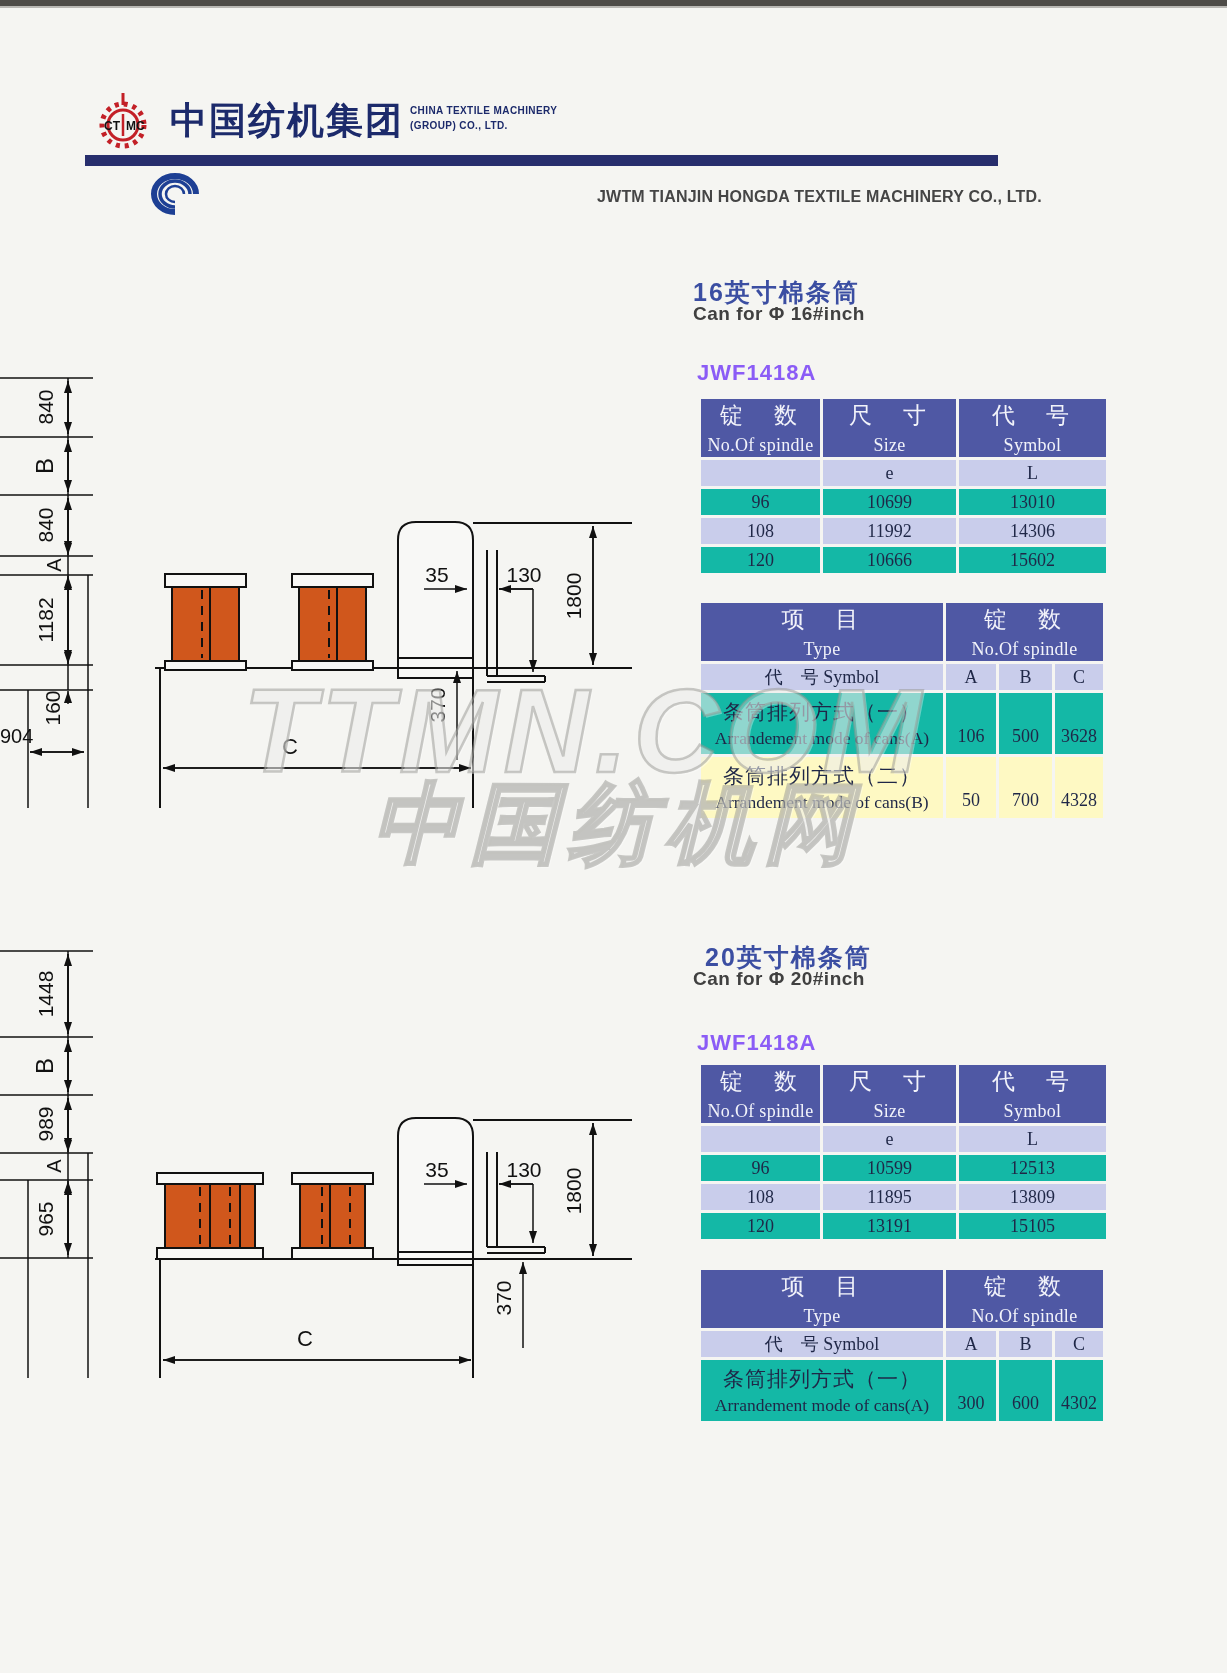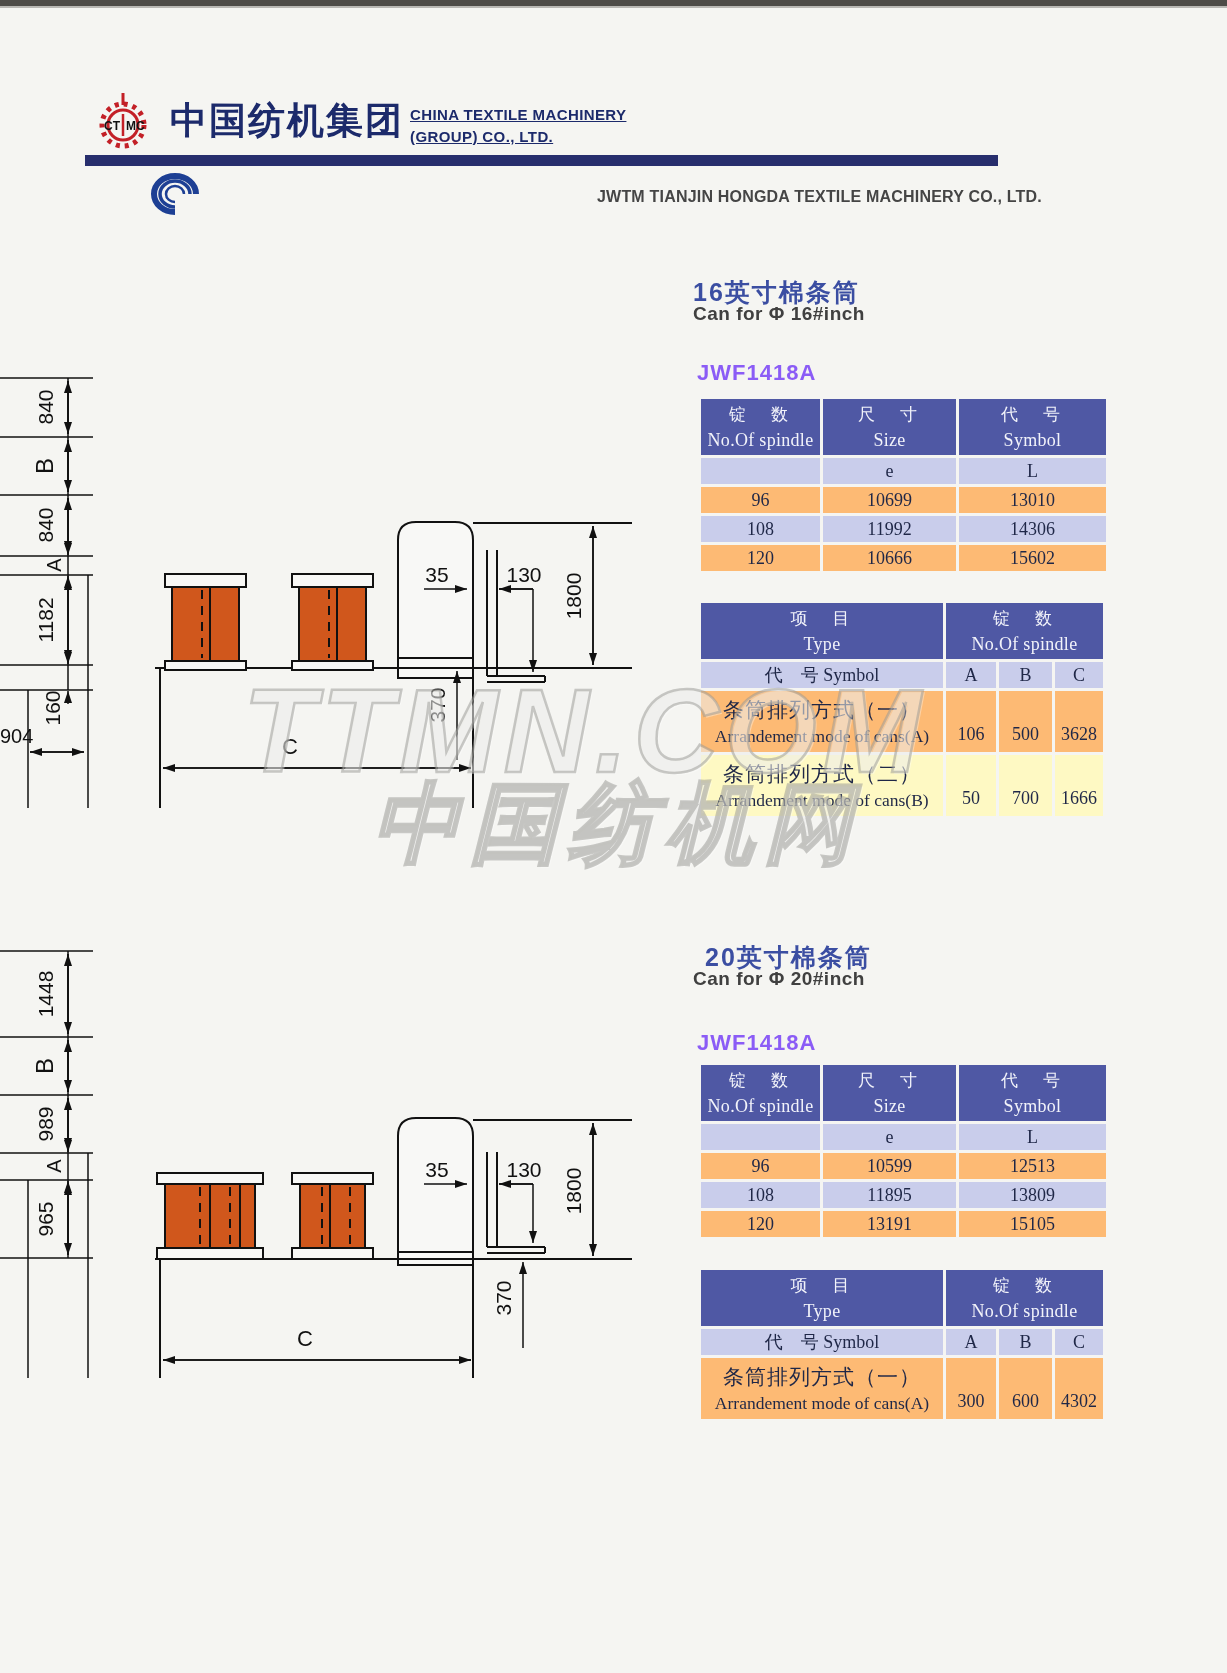--- a/index.html
+++ b/index.html
@@ -11,7 +11,7 @@
 
   
   .ctmc-cn{left:170px;top:96px;font-size:37px;font-weight:900;color:#1c2a6b;letter-spacing:2px;}
-  .ctmc-en{left:410px;top:104px;font-size:15px;font-weight:bold;color:#1c2a6b;line-height:1.45;letter-spacing:.4px;text-decoration:underline;}
+  .ctmc-en{left:410px;top:104px;font-size:10px;font-weight:bold;color:#1c2a6b;line-height:1.45;letter-spacing:.4px;}
   .navy-bar{left:85px;top:155px;width:913px;height:11px;background:#272e6d;}
   .jwtm-cn{left:208px;top:176px;font-size:26px;font-weight:bold;color:#2b3670;letter-spacing:1px;}
   .jwtm-en{left:597px;top:188px;font-size:16px;font-weight:bold;color:#454545;letter-spacing:.2px;}

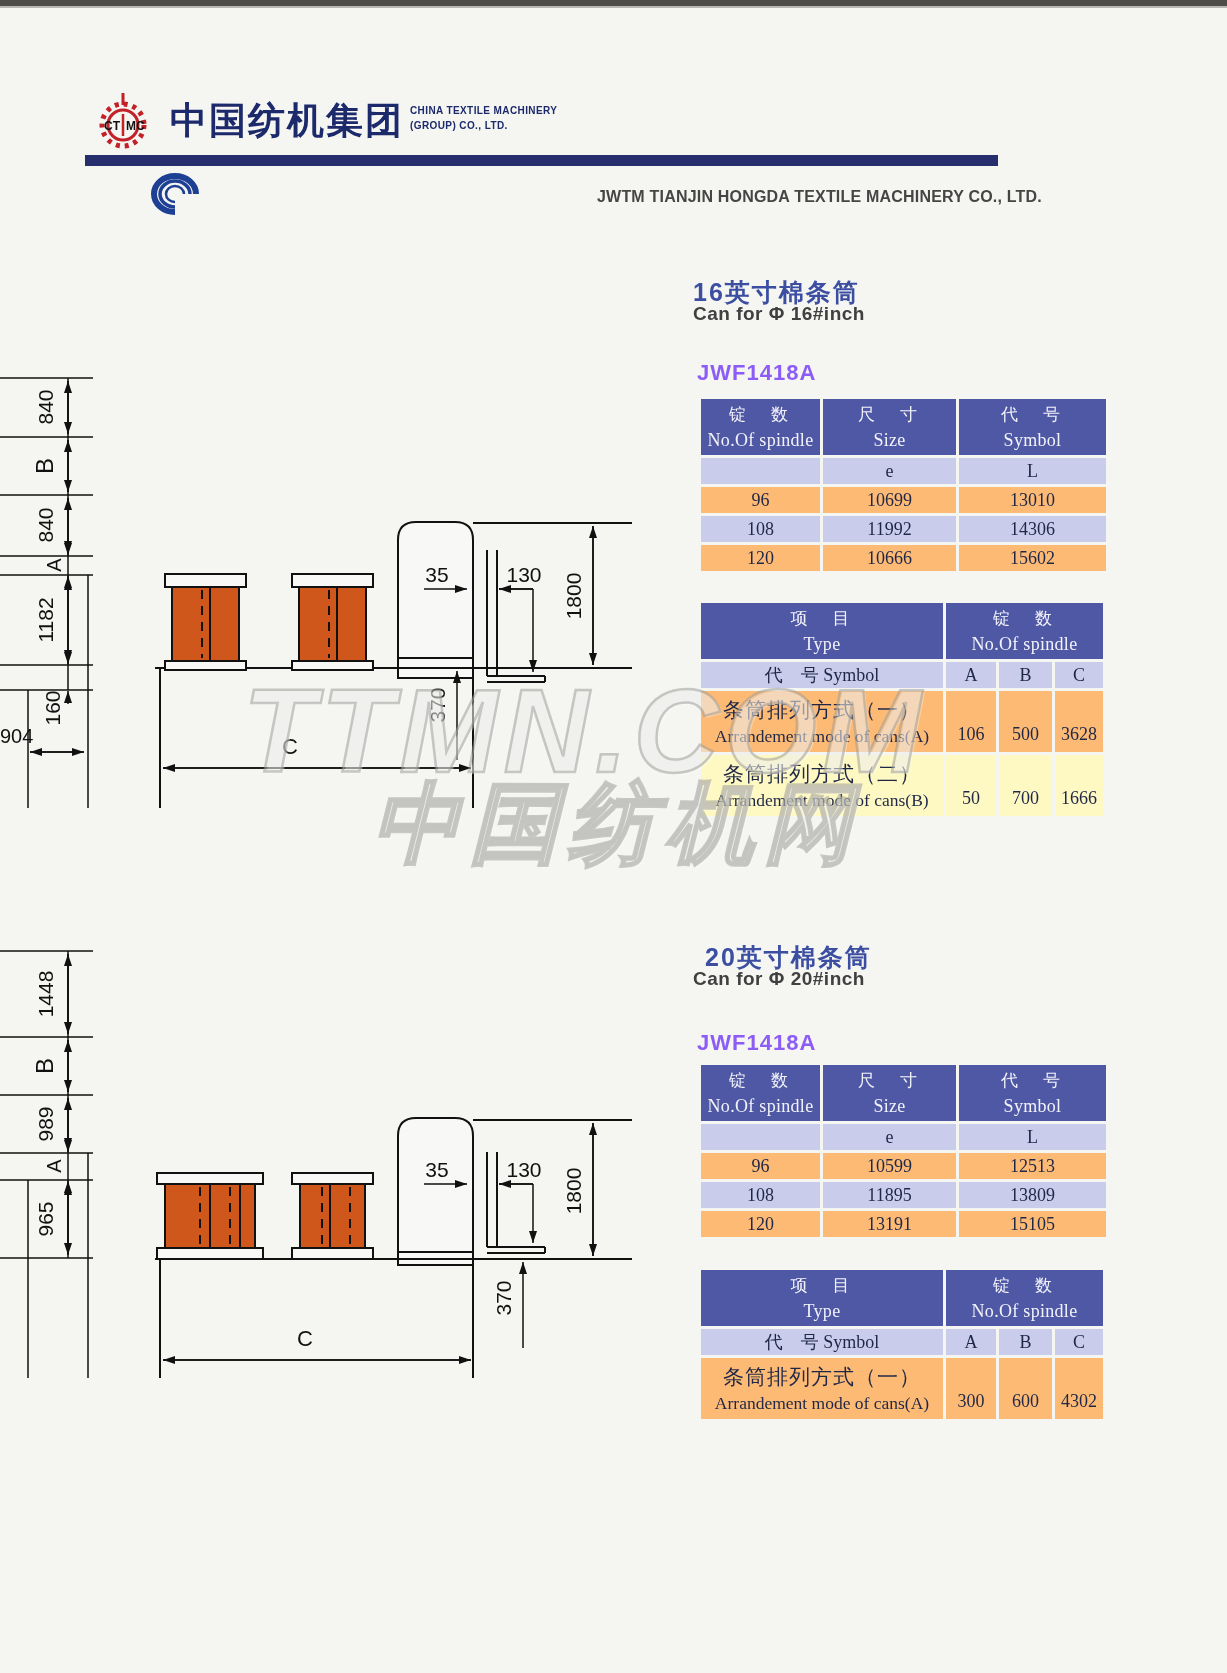--- a/index.html
+++ b/index.html
@@ -25,7 +25,7 @@
   table.spec, table.arr{border-collapse:separate;border-spacing:3px;table-layout:fixed;position:absolute;}
   table.spec th, table.arr th{background:#4f58a4;color:#f2f3fa;font-weight:normal;text-align:center;
       height:54px;font-family:"Liberation Serif",serif;padding:1px 0;}
-  th .cn{font-size:17px;letter-spacing:4px;}
+  th .cn{font-size:23px;letter-spacing:4px;}
   th .en{font-size:18px;margin-top:4px;letter-spacing:.3px;}
   table.spec td, table.arr td{text-align:center;font-family:"Liberation Serif",serif;
       font-size:18px;color:#1f2747;height:26px;padding:0;}

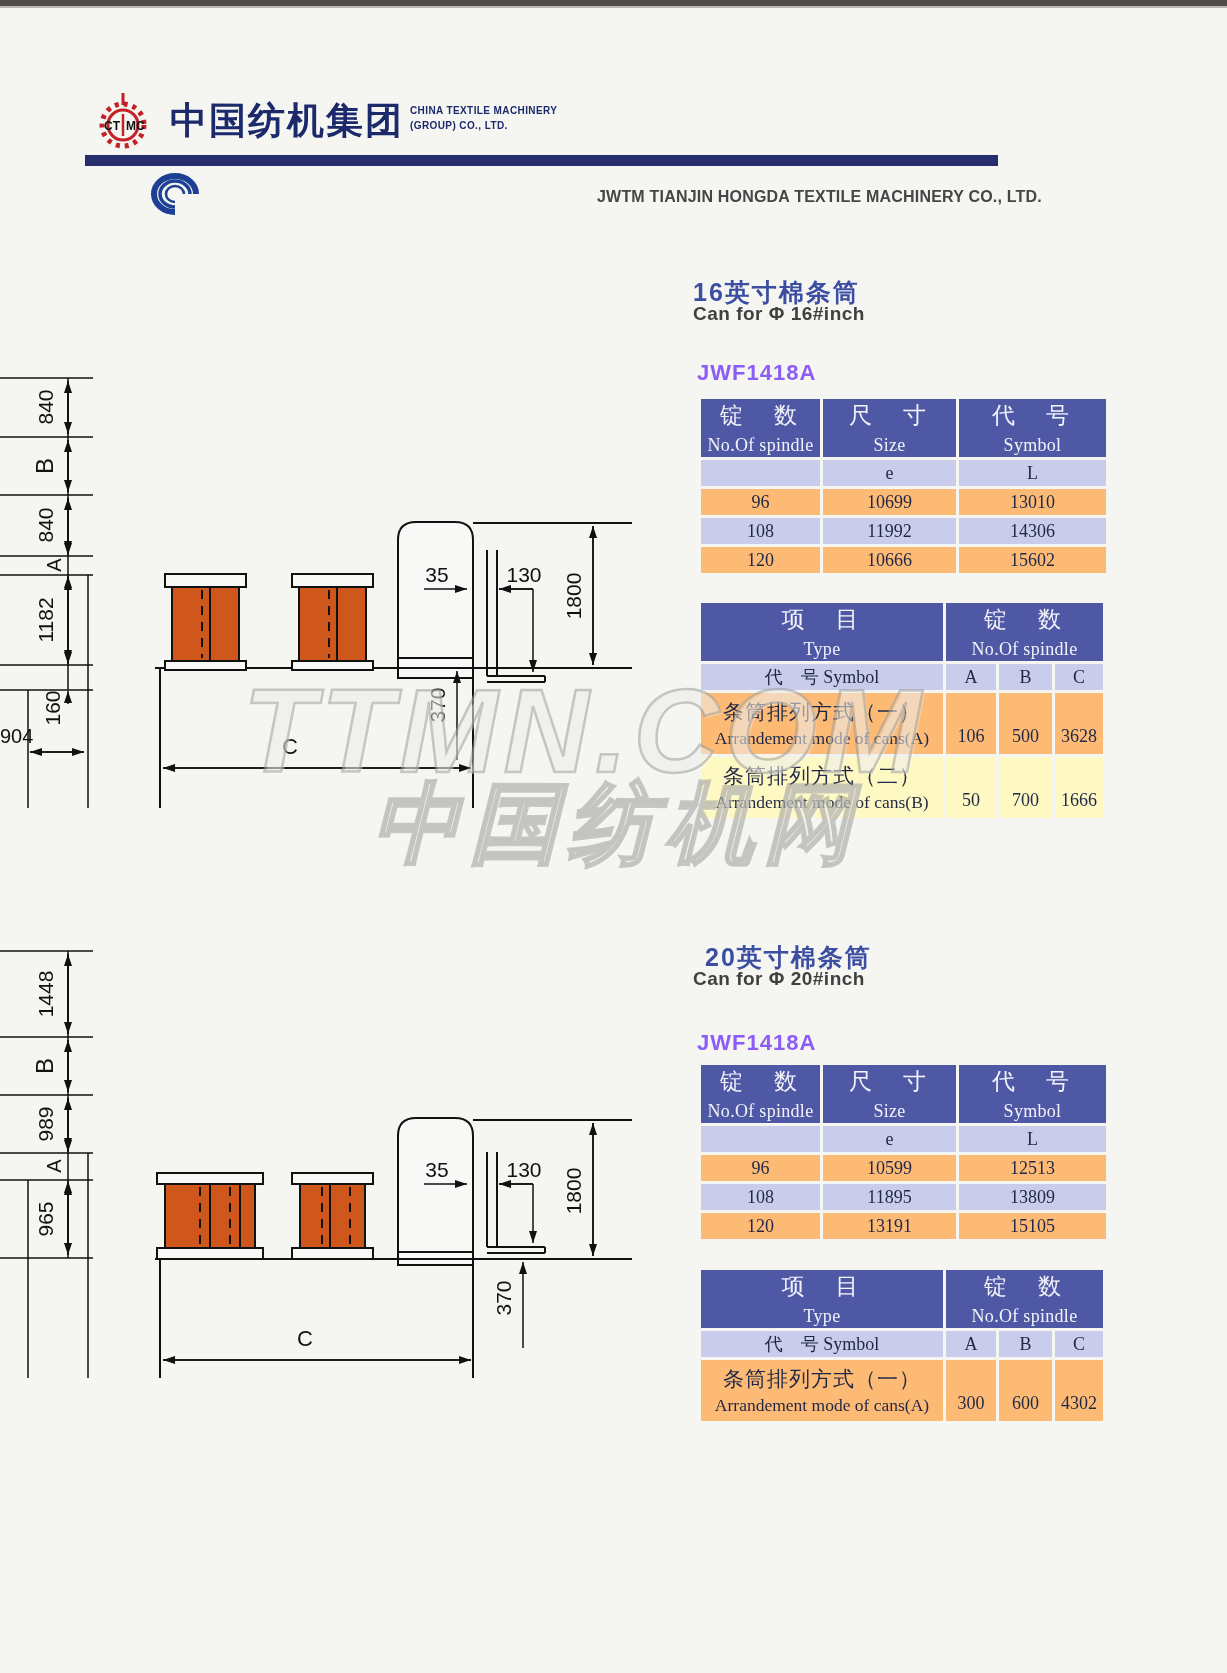--- a/index.html
+++ b/index.html
@@ -29,7 +29,7 @@
   th .en{font-size:18px;margin-top:4px;letter-spacing:.3px;}
   table.spec td, table.arr td{text-align:center;font-family:"Liberation Serif",serif;
       font-size:18px;color:#1f2747;height:26px;padding:0;}
-  .ra{background:#c9cdeb;} .rb{background:#fdba74;} .rc{background:#fef9c3;}
+  .ra{background:#c9cdeb;} .rb{background:#14b8a6;} .rc{background:#fef9c3;}
   td.rowlab{padding:2px 2px;}
   td .lab-cn{font-size:21px;letter-spacing:1px;}
   td .lab-en{font-size:17.5px;margin-top:2px;}

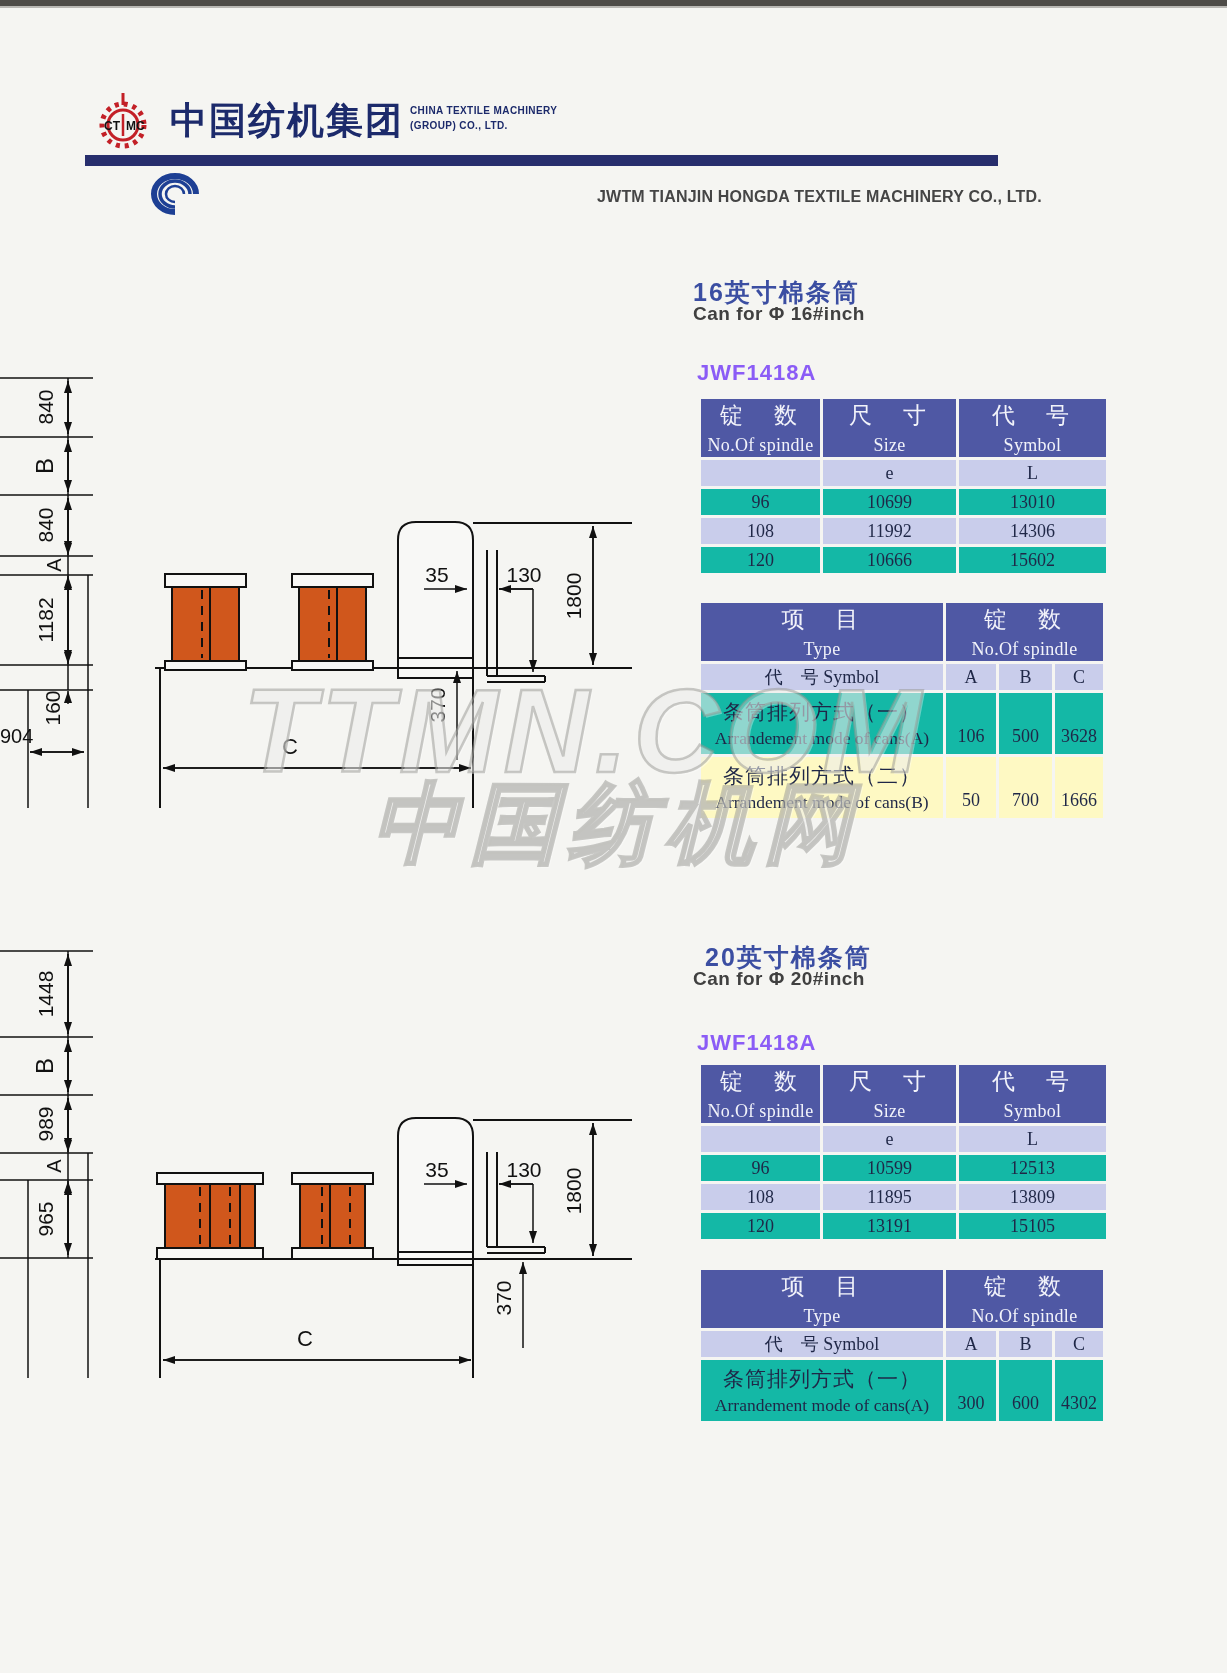--- a/index.html
+++ b/index.html
@@ -340,7 +340,7 @@
           </td>
       <td class="rc num">50</td>
       <td class="rc num">700</td>
-      <td class="rc num">1666</td>
+      <td class="rc num">4328</td>
     </tr>
   </tbody>
     </table>

